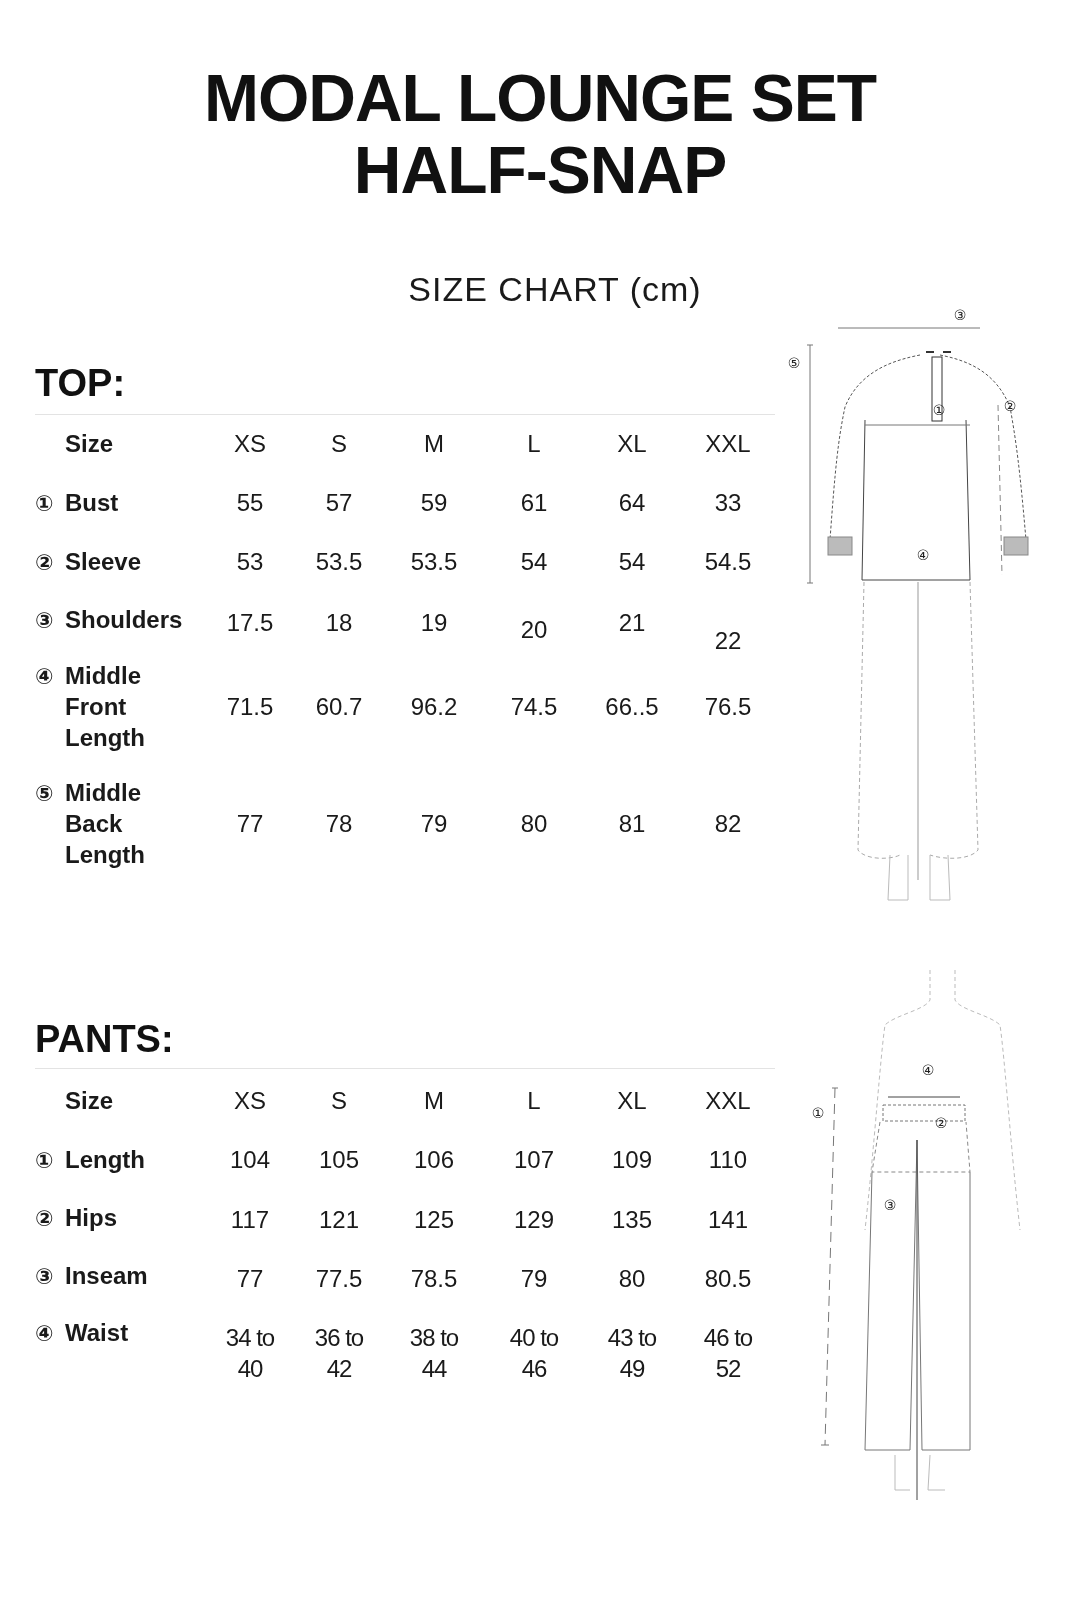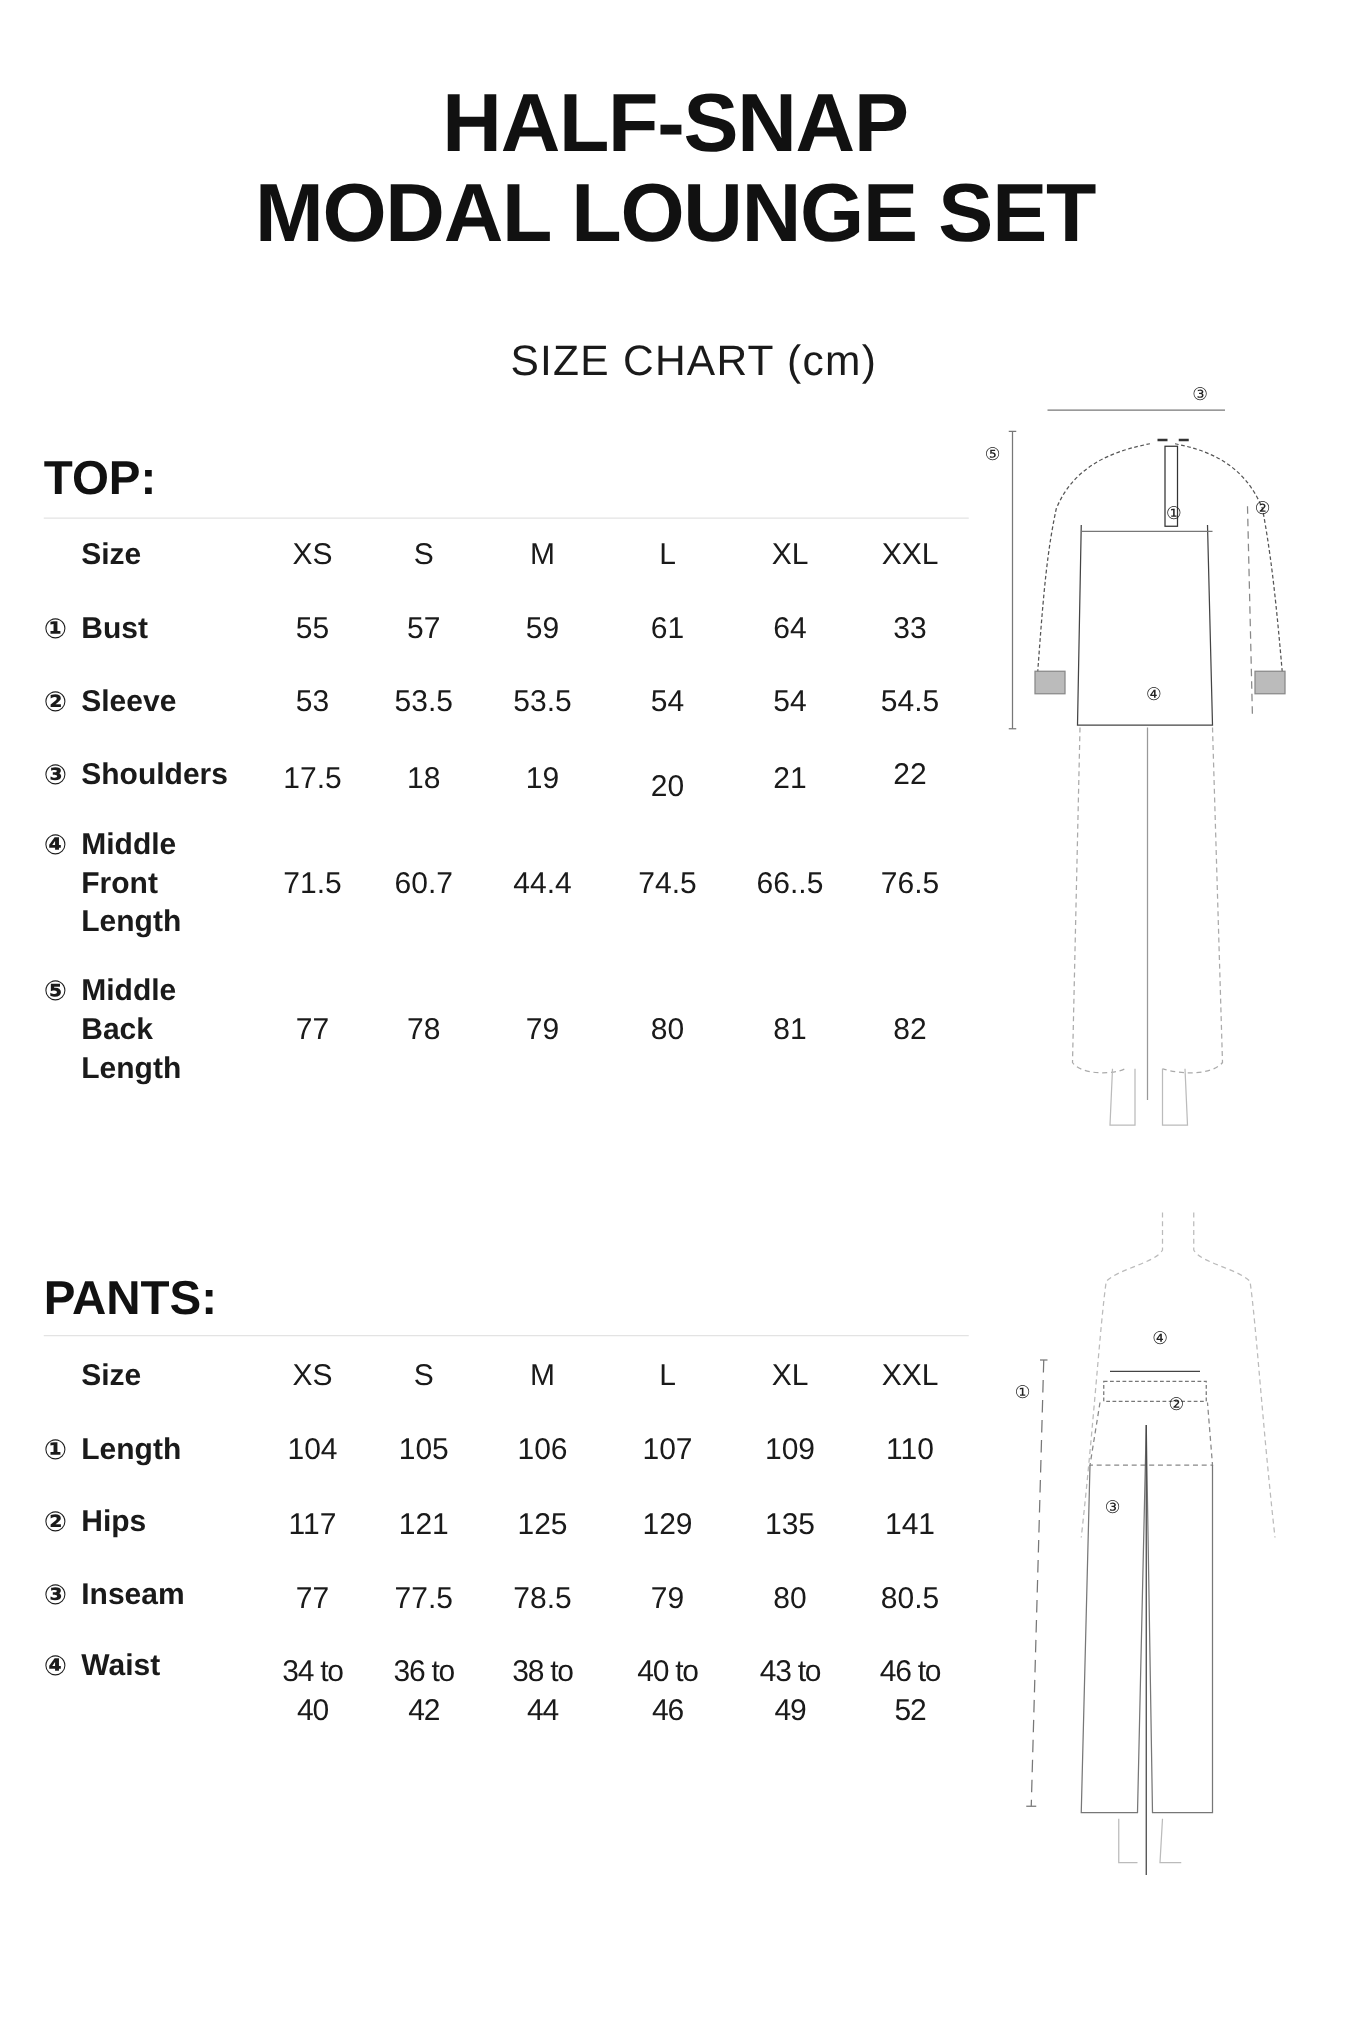--- a/index.html
+++ b/index.html
@@ -26,8 +26,8 @@
 <body>
 
 <div class="title">
+  <div>MODAL LOUNGE SET</div>
   <div>HALF-SNAP</div>
-  <div>MODAL LOUNGE SET</div>
 </div>
 <div class="subtitle">SIZE CHART (cm)</div>
 

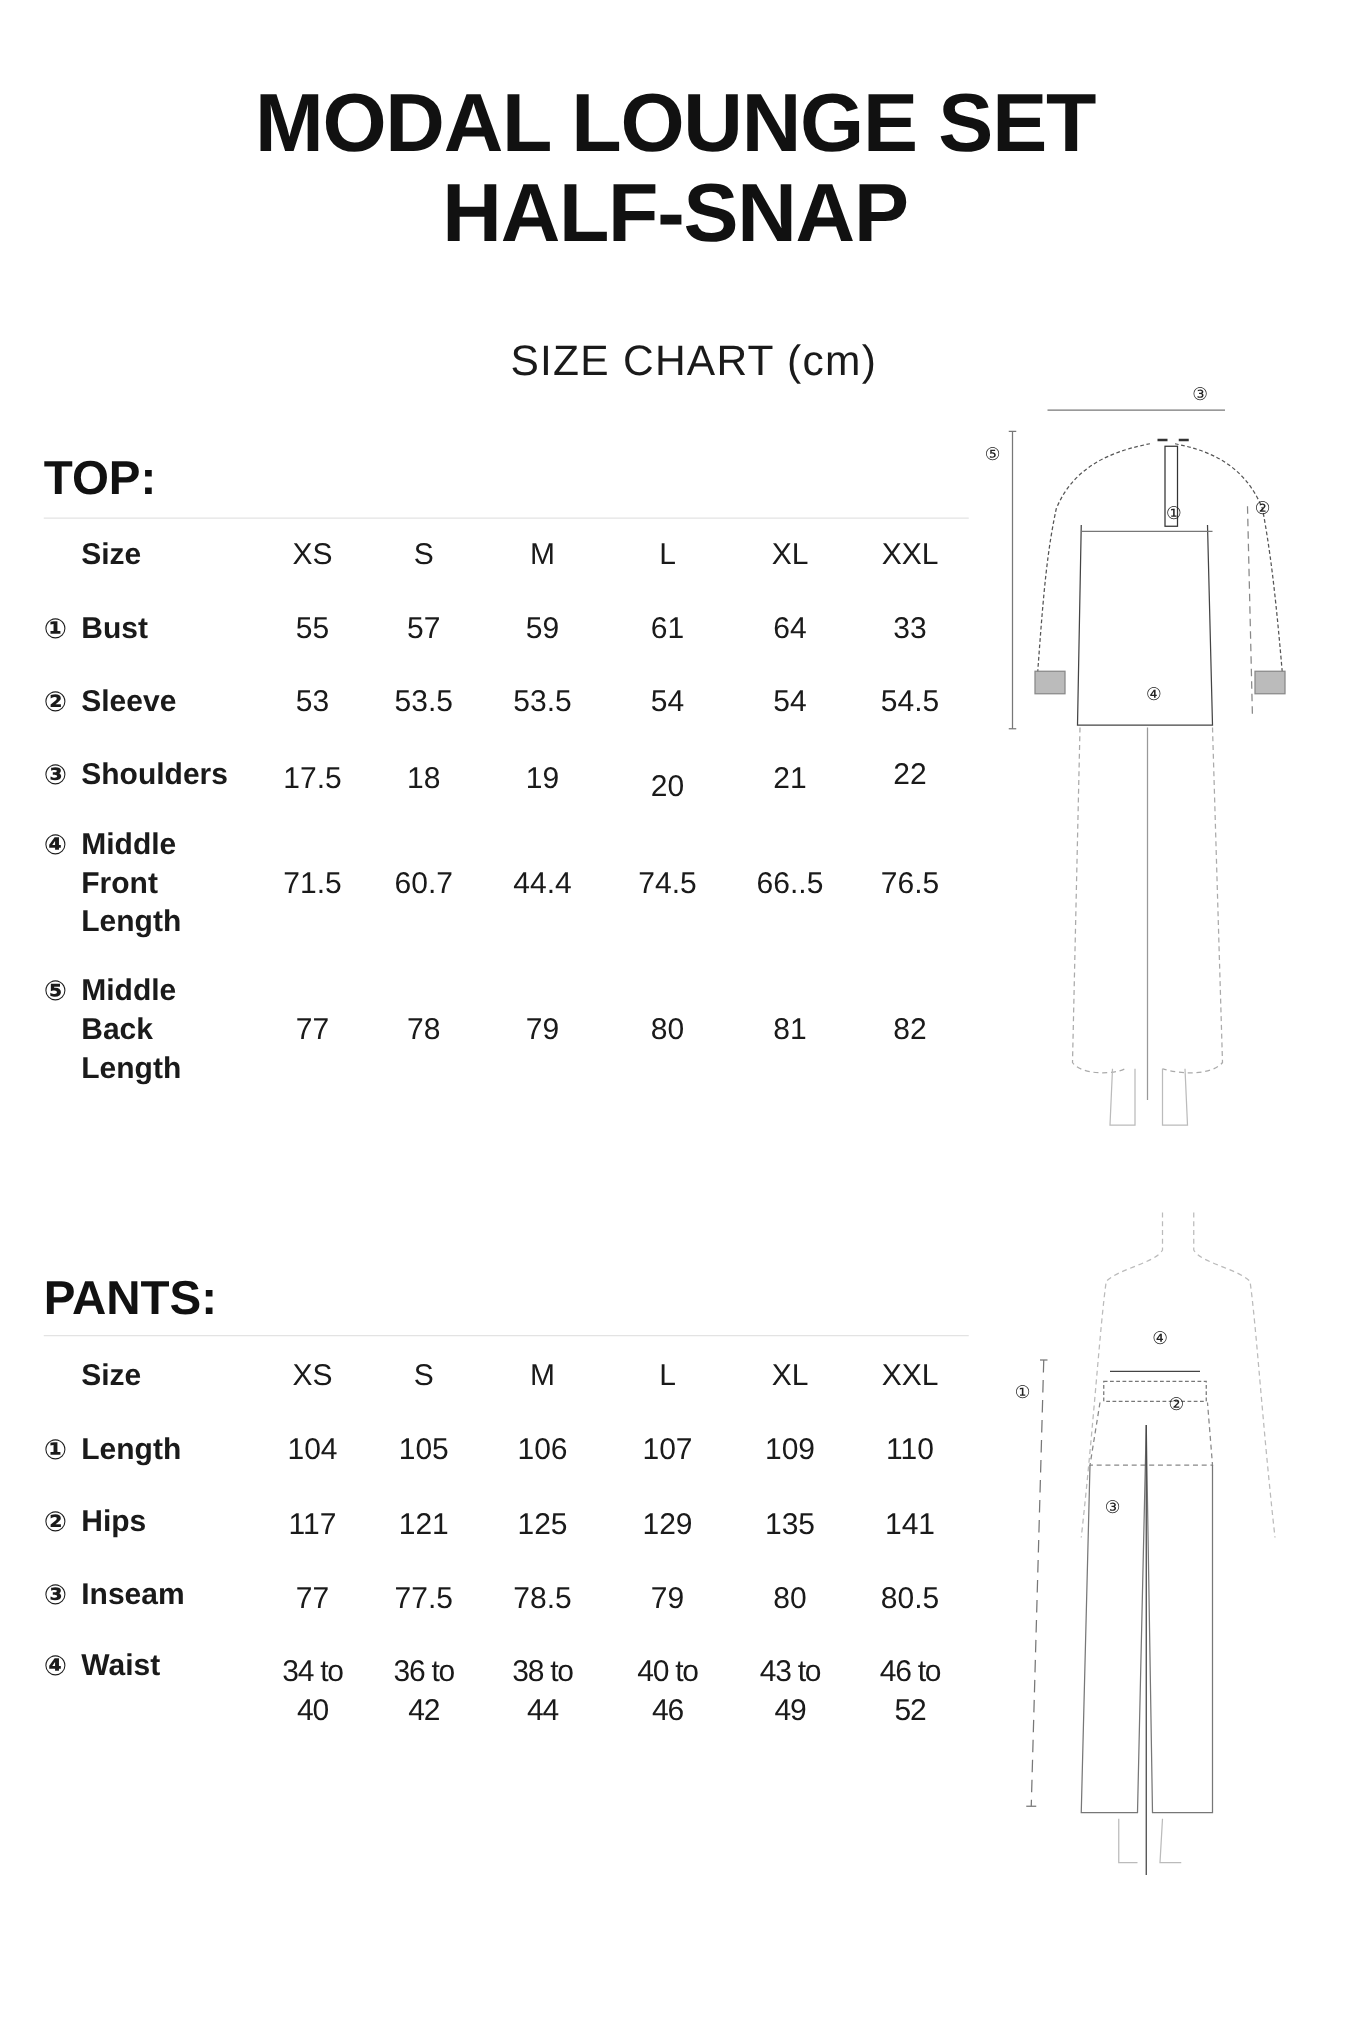--- a/index.html
+++ b/index.html
@@ -71,7 +71,7 @@
   <div class="cell c2" style="top:3px">19</div>
   <div class="cell c3" style="top:10px">20</div>
   <div class="cell c4" style="top:3px">21</div>
-  <div class="cell c5" style="top:0">22</div>
+  <div class="cell c5" style="top:21px">22</div>
 </div>
 
 <div class="row" style="top:660px;">

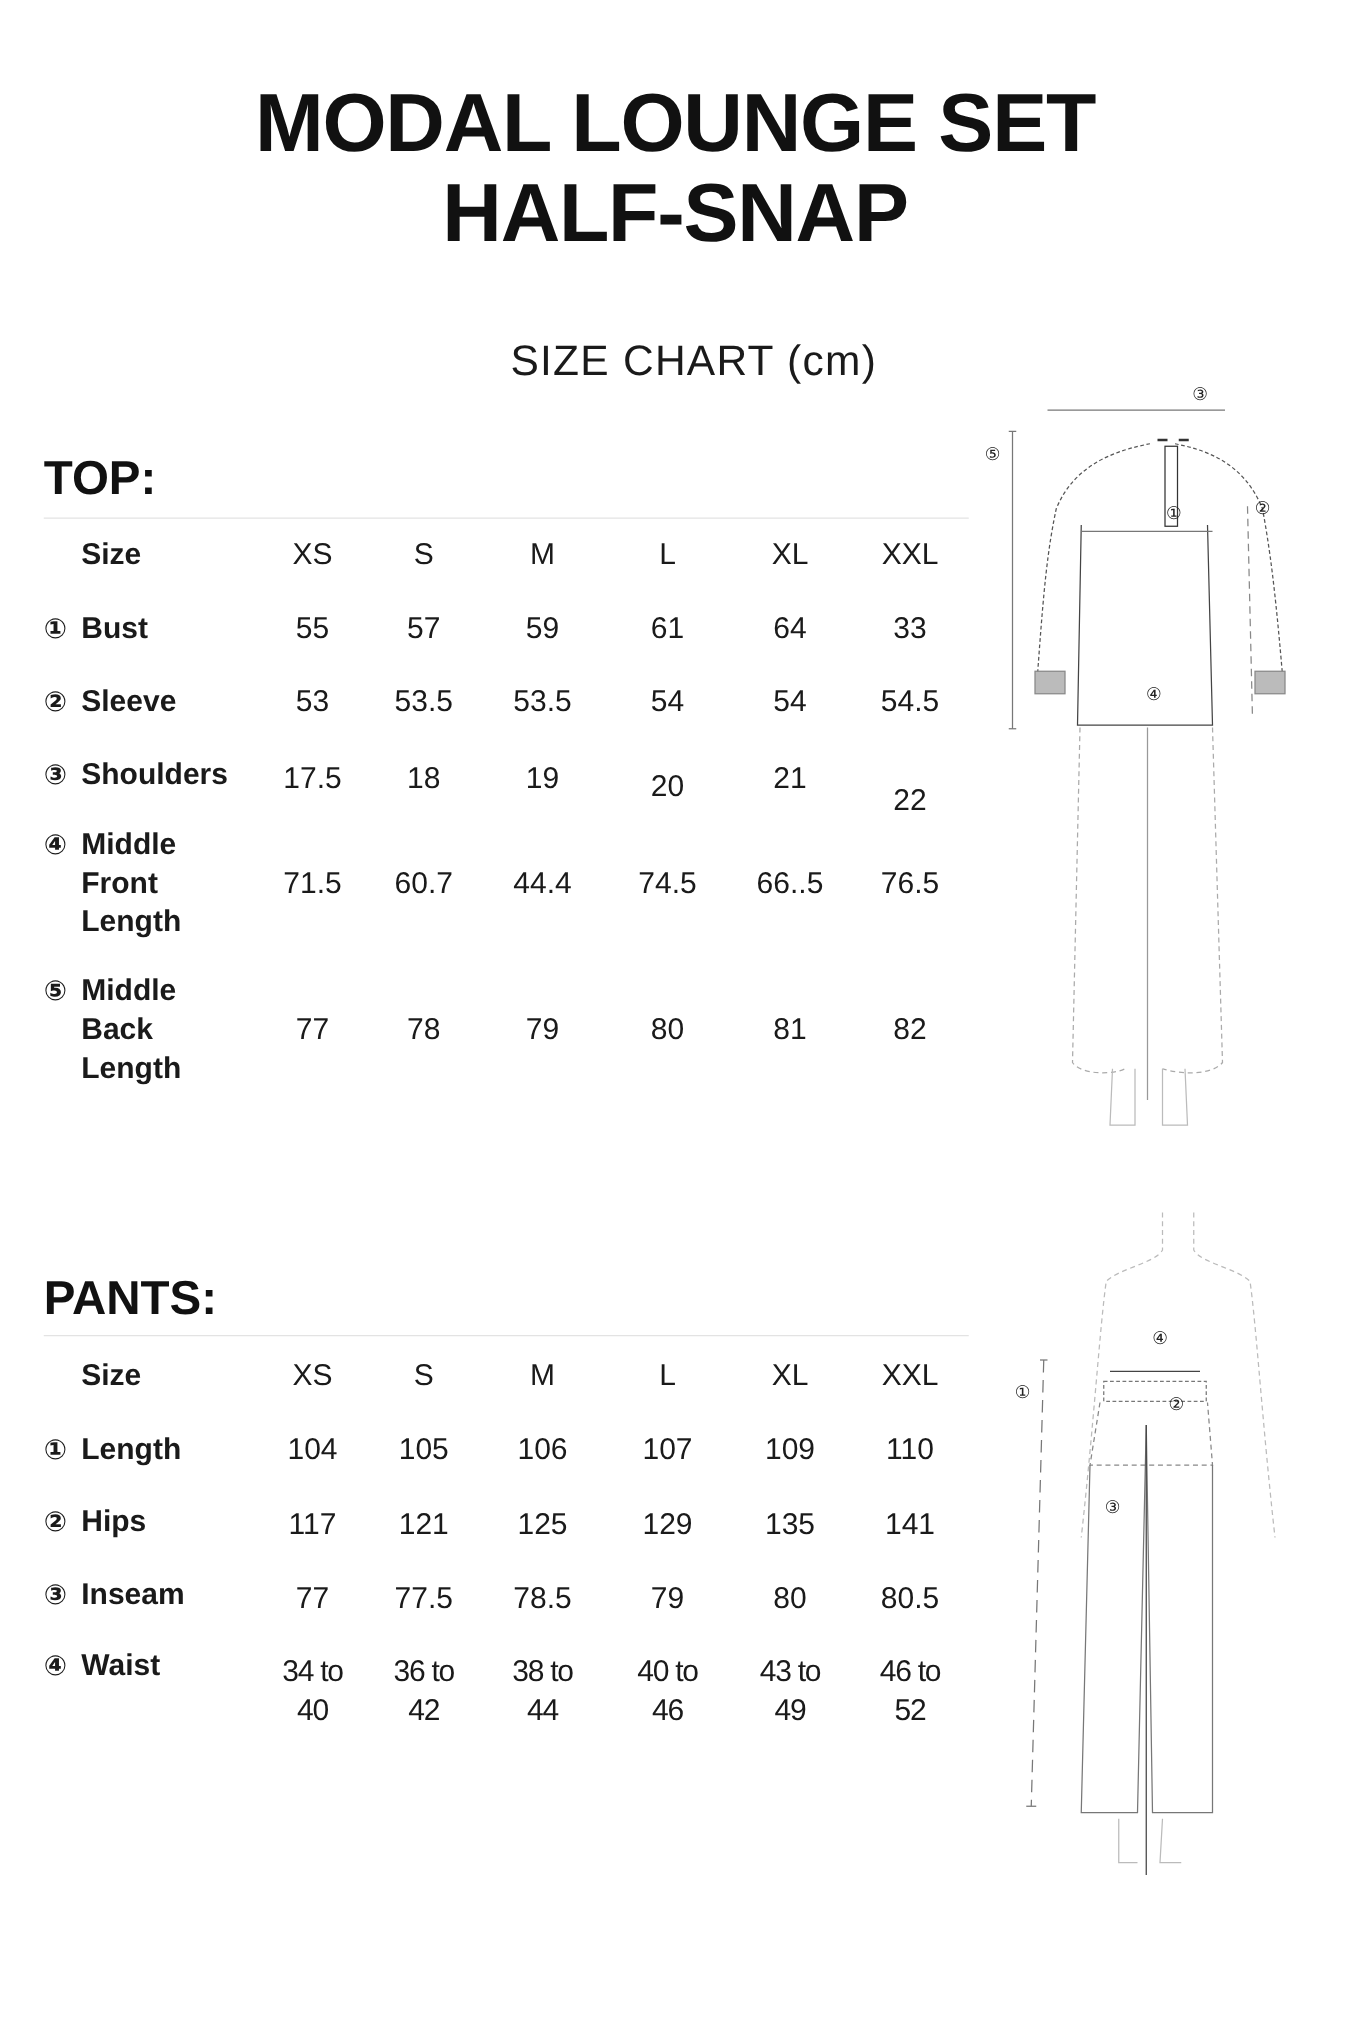--- a/index.html
+++ b/index.html
@@ -80,7 +80,7 @@
 Length</span></div>
   <div class="cell c0" style="top:31px">71.5</div>
   <div class="cell c1" style="top:31px">60.7</div>
-  <div class="cell c2" style="top:31px">44.4</div>
+  <div class="cell c2" style="top:31px">96.2</div>
   <div class="cell c3" style="top:31px">74.5</div>
   <div class="cell c4" style="top:31px">66..5</div>
   <div class="cell c5" style="top:31px">76.5</div>

